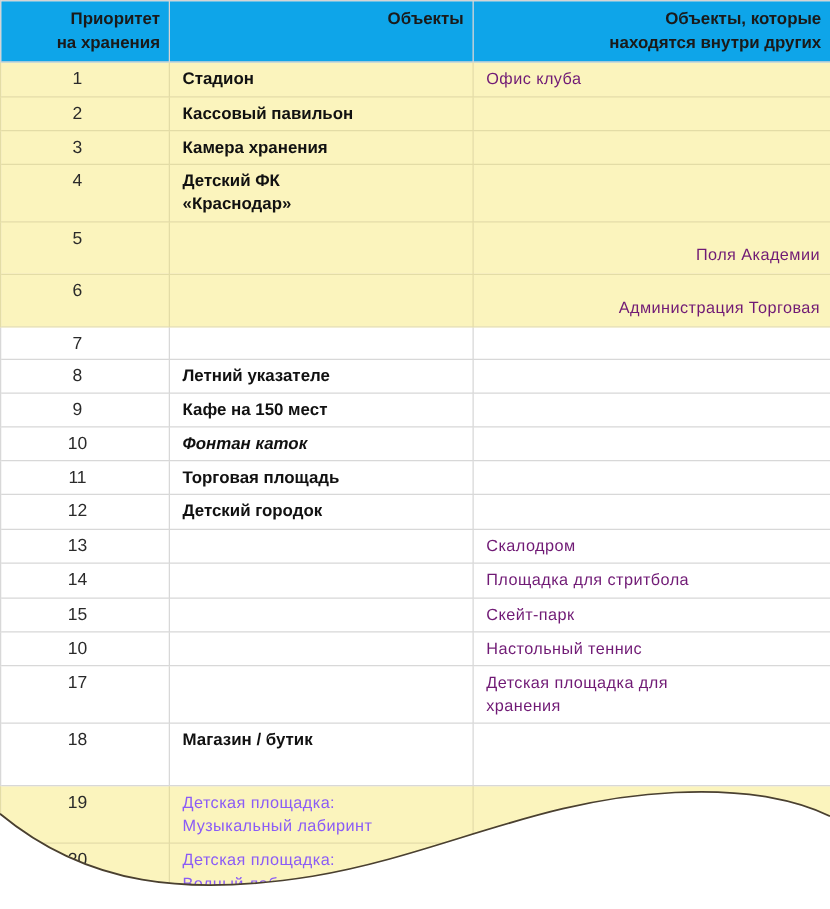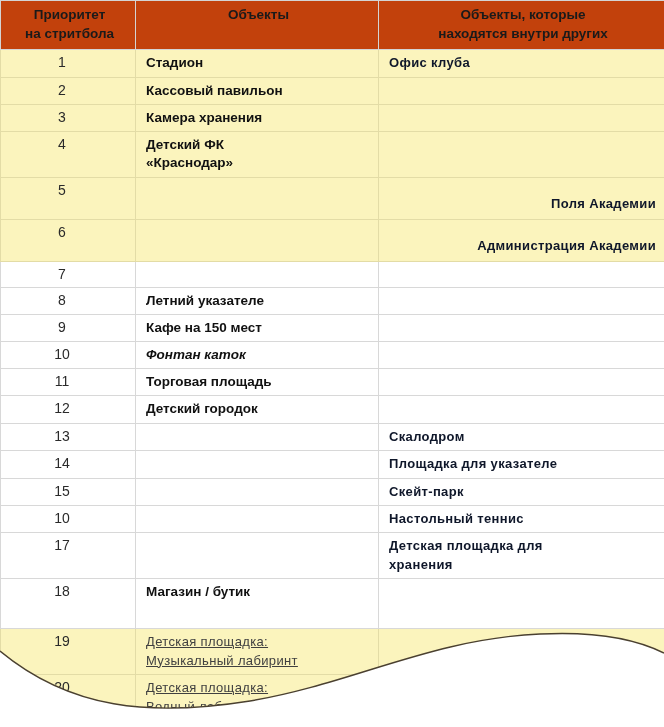--- a/index.html
+++ b/index.html
@@ -43,13 +43,13 @@
 
   
   thead th {
-    background: #c2410c;
+    background: #0ea5e9;
     border-color: #cfcfcf;
     color: #1a1a1a;
     font-weight: bold;
     font-size: 13.5px;
     line-height: 1.38;
-    text-align: center;
+    text-align: right;
     vertical-align: top;
   }
   thead th .cellpad { padding: 5px 7px 6px 10px; }

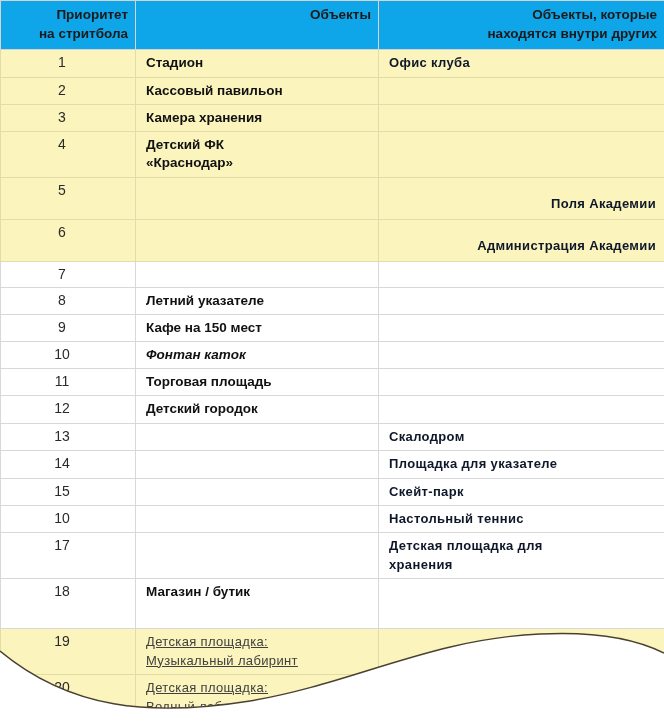--- a/index.html
+++ b/index.html
@@ -133,7 +133,7 @@
         <th>
           <div class="cellpad">
             <span>Приоритет</span><br>
-            <span>на стритбола</span>
+            <span>на хранения</span>
           </div>
         </th>
         <th>

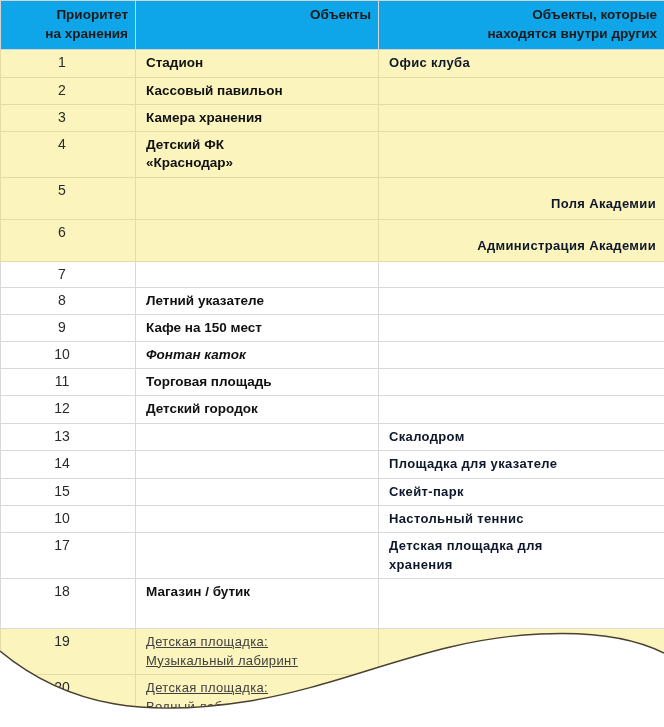--- a/index.html
+++ b/index.html
@@ -93,8 +93,8 @@
 
   
   td.inner {
-    color: #0f172a;
-    font-weight: bold;
+    color: #701a75;
+    font-weight: normal;
     font-size: 13px;
     line-height: 1.42;
     letter-spacing: .35px;

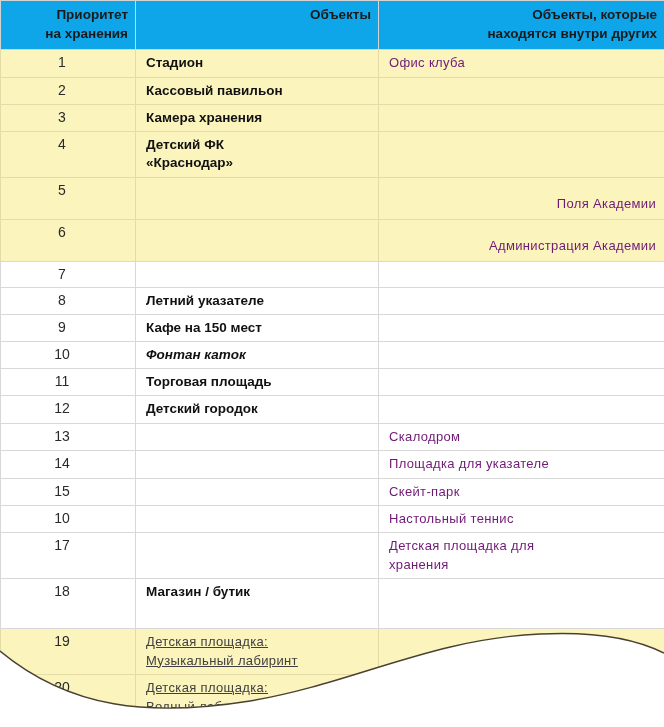--- a/index.html
+++ b/index.html
@@ -232,7 +232,7 @@
             <div class="cellpad"><span></span></div>
           </td>
           <td class="inner bottom">
-            <div class="cellpad"><span>Администрация Академии</span></div>
+            <div class="cellpad"><span>Администрация Торговая</span></div>
           </td>
         </tr>
         <tr class="plain" style="height: 26px;">

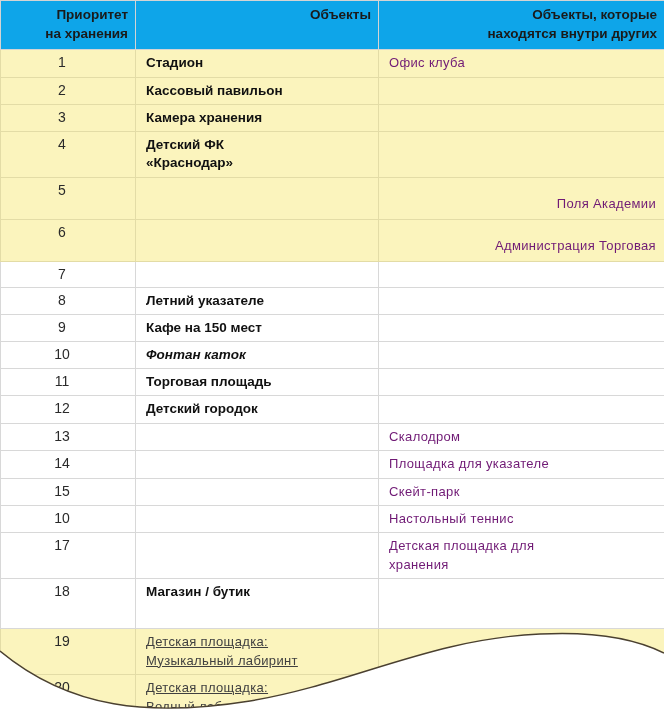--- a/index.html
+++ b/index.html
@@ -344,7 +344,7 @@
             <div class="cellpad"><span></span></div>
           </td>
           <td class="inner">
-            <div class="cellpad"><span>Площадка для указателе</span></div>
+            <div class="cellpad"><span>Площадка для стритбола</span></div>
           </td>
         </tr>
         <tr class="plain" style="height: 26px;">

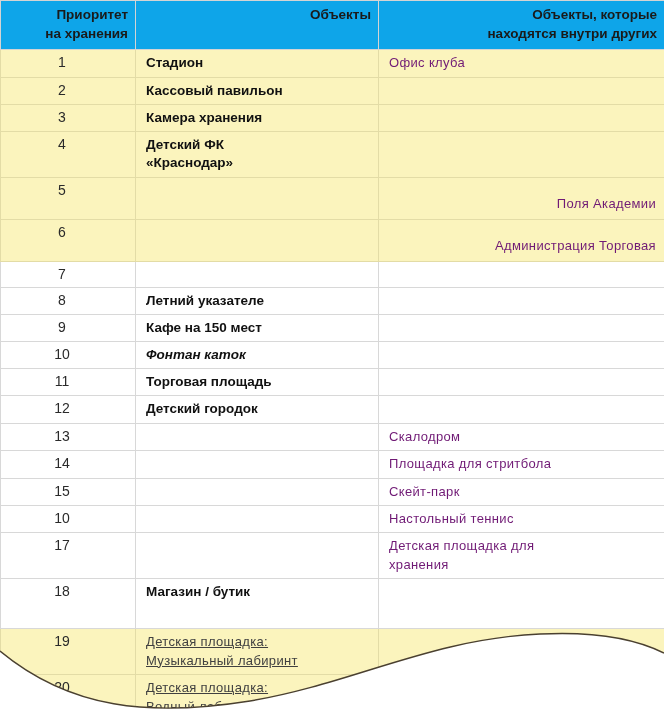--- a/index.html
+++ b/index.html
@@ -81,11 +81,10 @@
   }
   td.obj.plainface {
     font-weight: normal;
-    color: #404040;
+    color: #8b5cf6;
     letter-spacing: .35px;
     font-size: 13px;
     line-height: 1.42;
-    text-decoration: underline;
   }
   td.obj.italic {
     font-style: italic;

